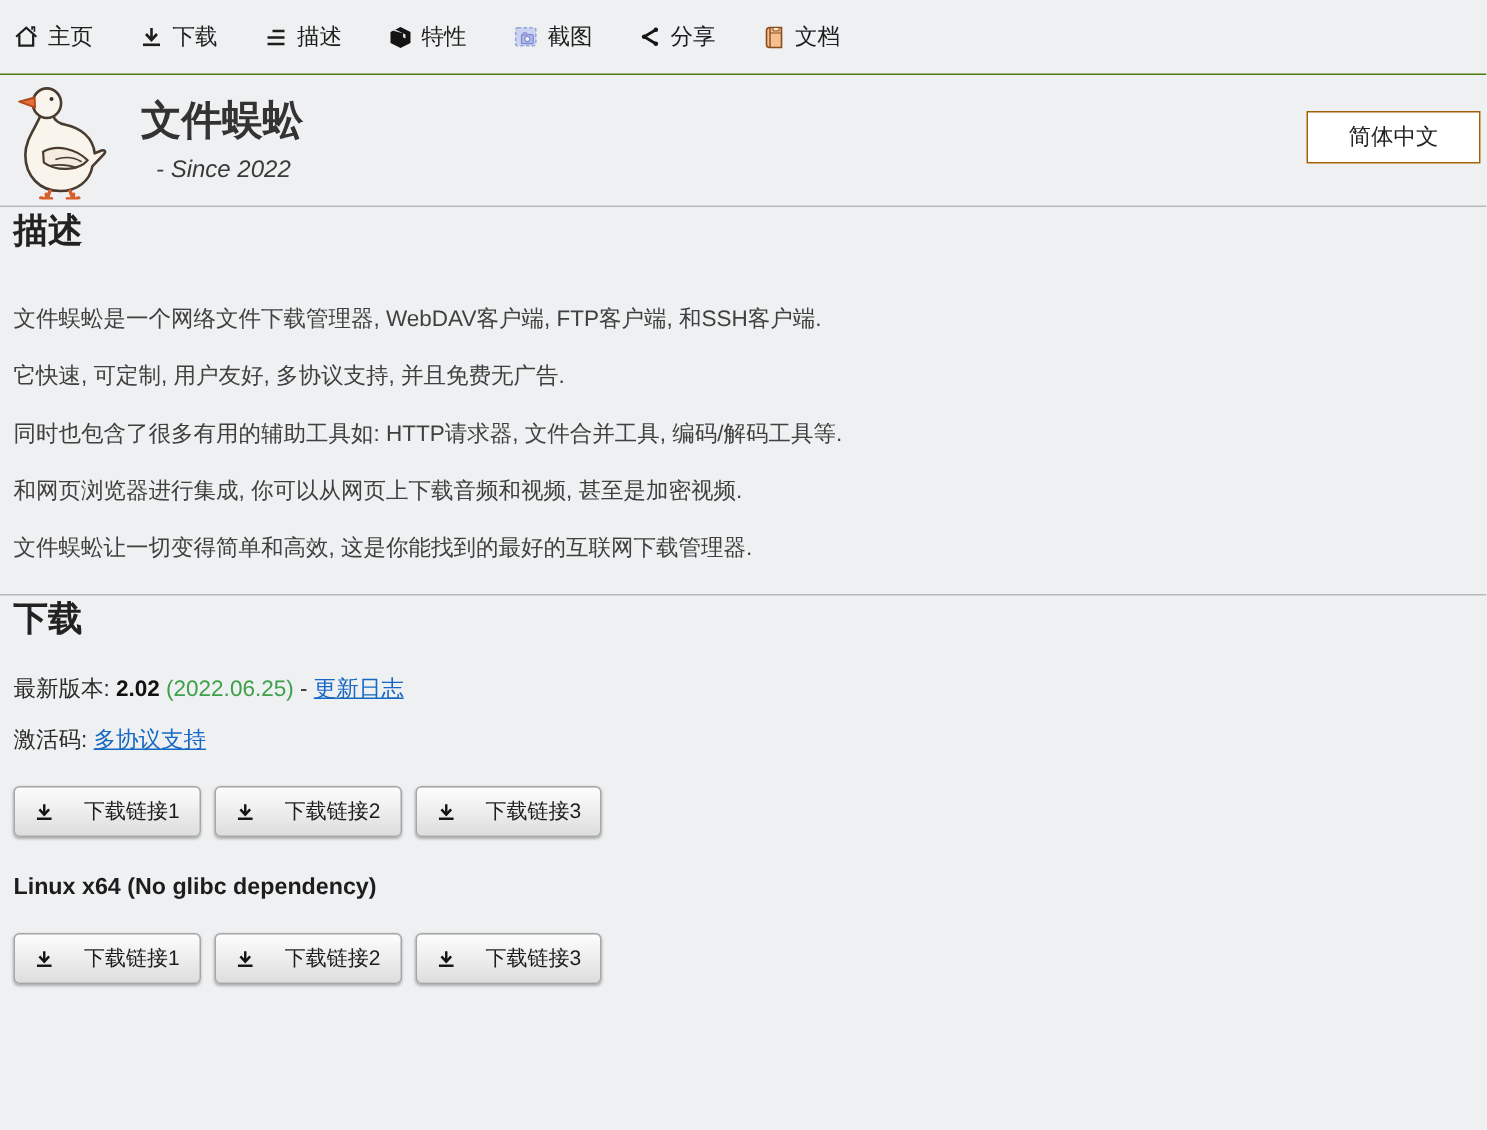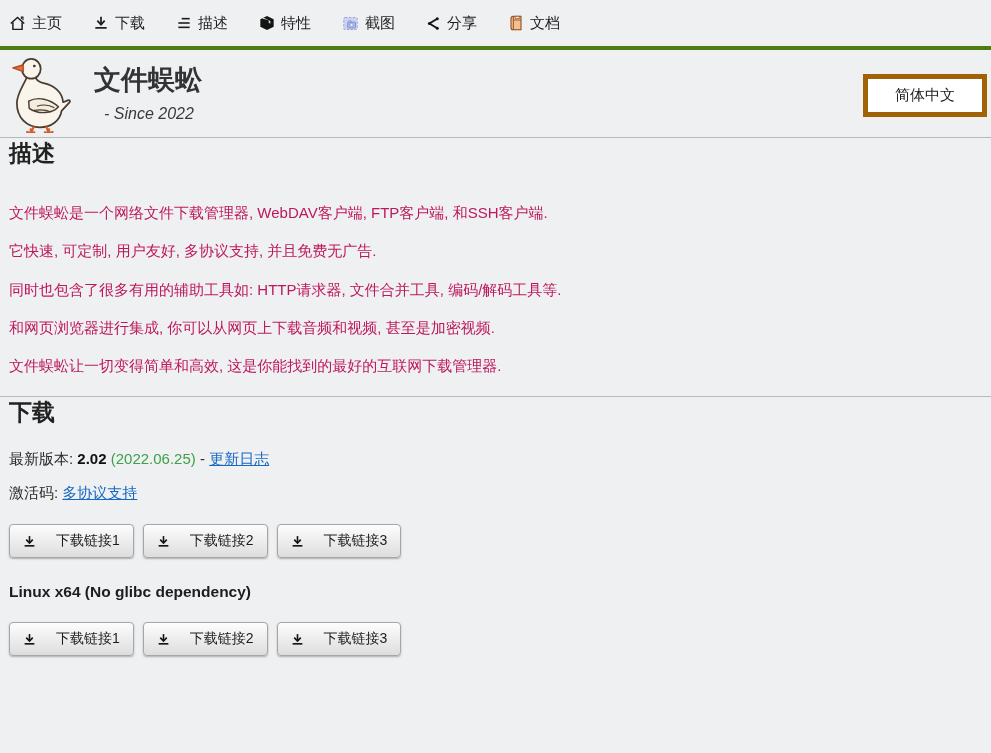--- a/index.html
+++ b/index.html
@@ -14,7 +14,7 @@
   nav {
     display: flex; align-items: center;
     height: 50px; padding: 0 9px; gap: 31px;
-    border-bottom: 4px solid #4d7c0f;
+    border-bottom: 1px solid #4d7c0f;
   }
   .nav-item {
     display: inline-flex; align-items: center; gap: 6px;

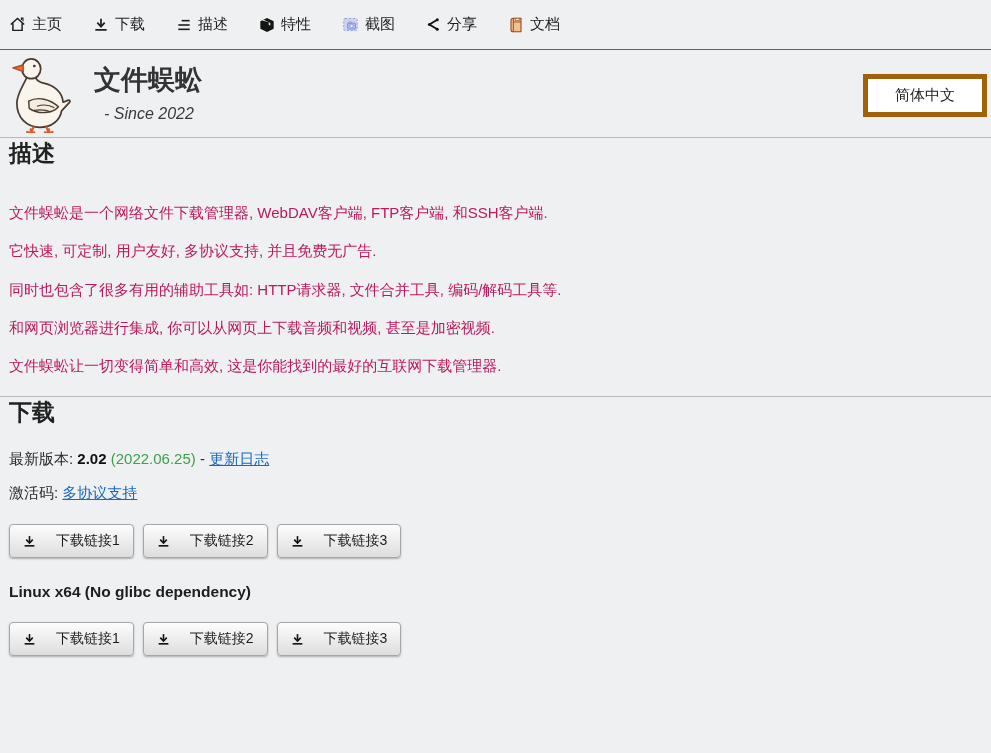--- a/index.html
+++ b/index.html
@@ -34,7 +34,7 @@
   .site-subtitle { font-size: 16px; font-style: italic; color: #3a3a3a; margin-top: 9px; margin-left: 10px; }
   .lang-btn {
     position: absolute; right: 4px; top: 24px;
-    background: #ffffff; border: 5px solid #a16207;
+    background: #ffffff; border: 1px solid #a16207;
     padding: 7px 27px; font-size: 15px; color: #222;
     font-family: inherit; cursor: pointer;
   }

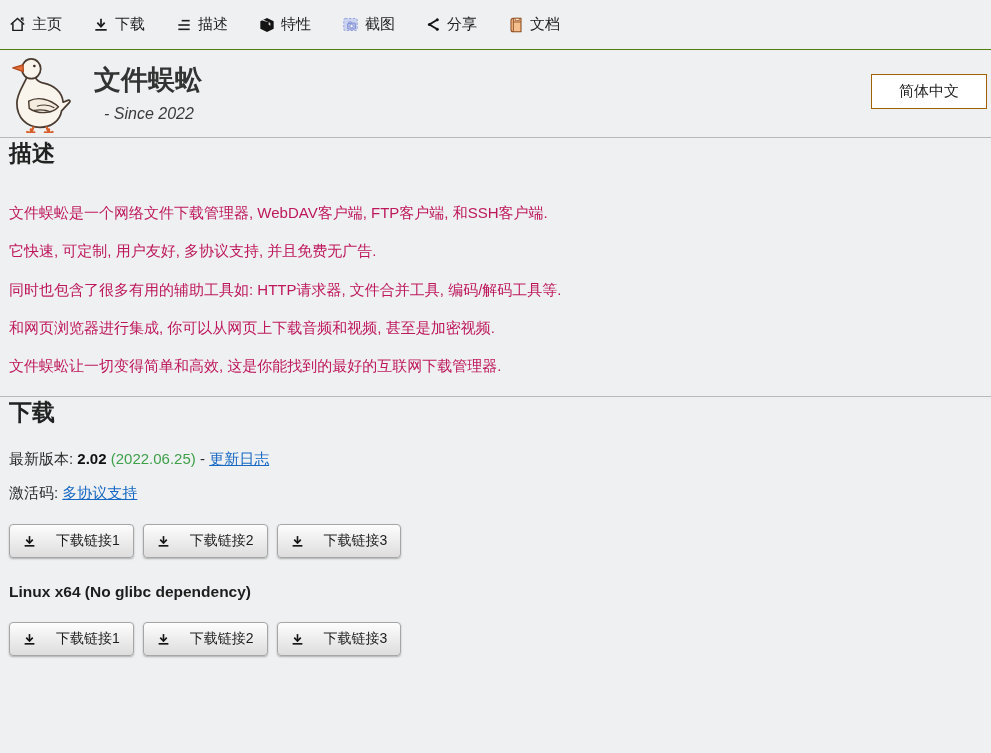--- a/index.html
+++ b/index.html
@@ -42,7 +42,7 @@
   main { padding: 0 9px; }
   h2.section-heading { font-size: 23px; font-weight: bold; color: #222; margin: 0; }
   .desc-heading { margin-top: 29px; }
-  .desc-paragraph { font-size: 15px; color: #be185d; margin: 21px 0 0 0; line-height: 1.15; }
+  .desc-paragraph { font-size: 15px; color: #404040; margin: 21px 0 0 0; line-height: 1.15; }
   .desc-paragraph:first-of-type { margin-top: 35px; }
   .section-divider {
     border: none; border-top: 1px solid #b6b9bb;

